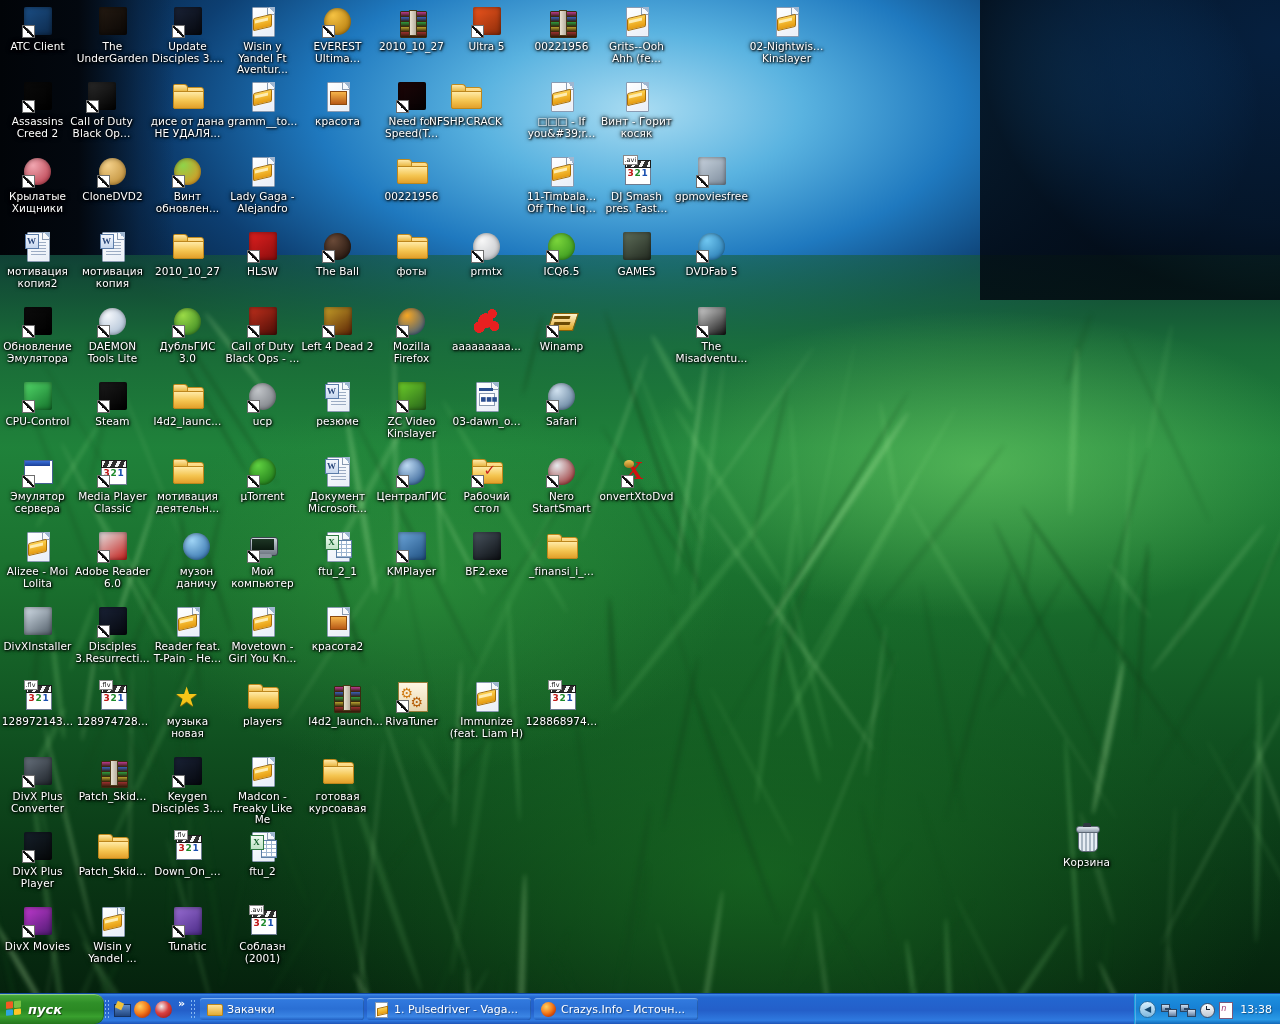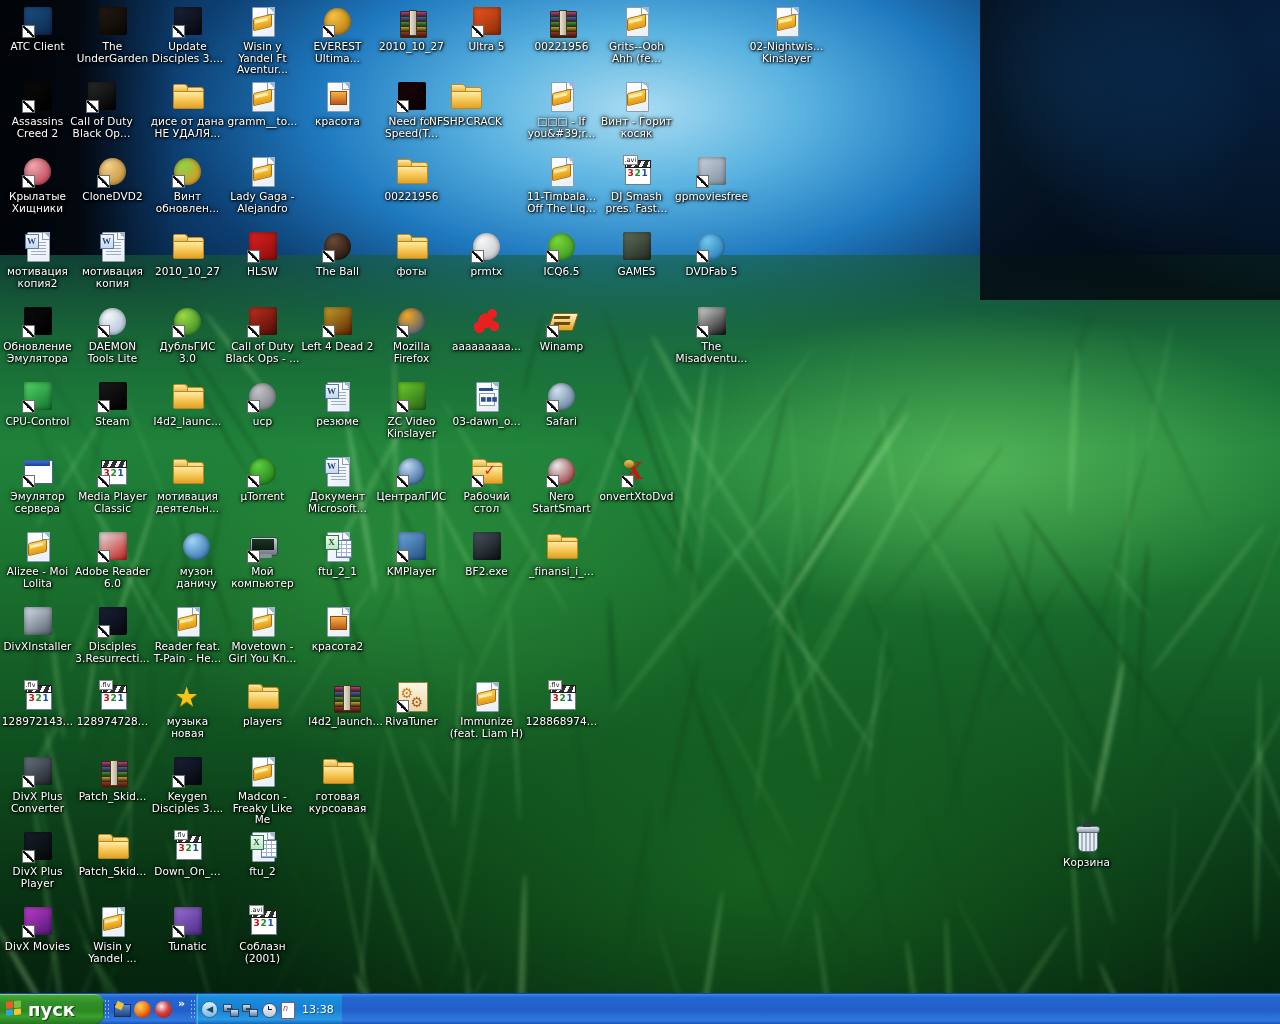--- a/index.html
+++ b/index.html
@@ -139,7 +139,7 @@
   #start .flag .b{left:8px;top:0;background:#7ac143;}
   #start .flag .c{left:0;top:7.5px;background:#2da6e0;}
   #start .flag .d{left:8px;top:7.5px;background:#ffc425;}
-  #start .txt{color:#fff;font-size:18px;font-weight:bold;
+  #start .txt{color:#fff;font-size:13px;font-weight:bold;font-style:italic;
     text-shadow:1px 1px 1px rgba(0,0,0,.55);font-family:"DejaVu Sans","Liberation Sans",sans-serif;}
   .grip{width:6px;flex:0 0 auto;align-self:center;height:20px;
     background-image:radial-gradient(circle,#8fc0f5 1px,transparent 1.1px);

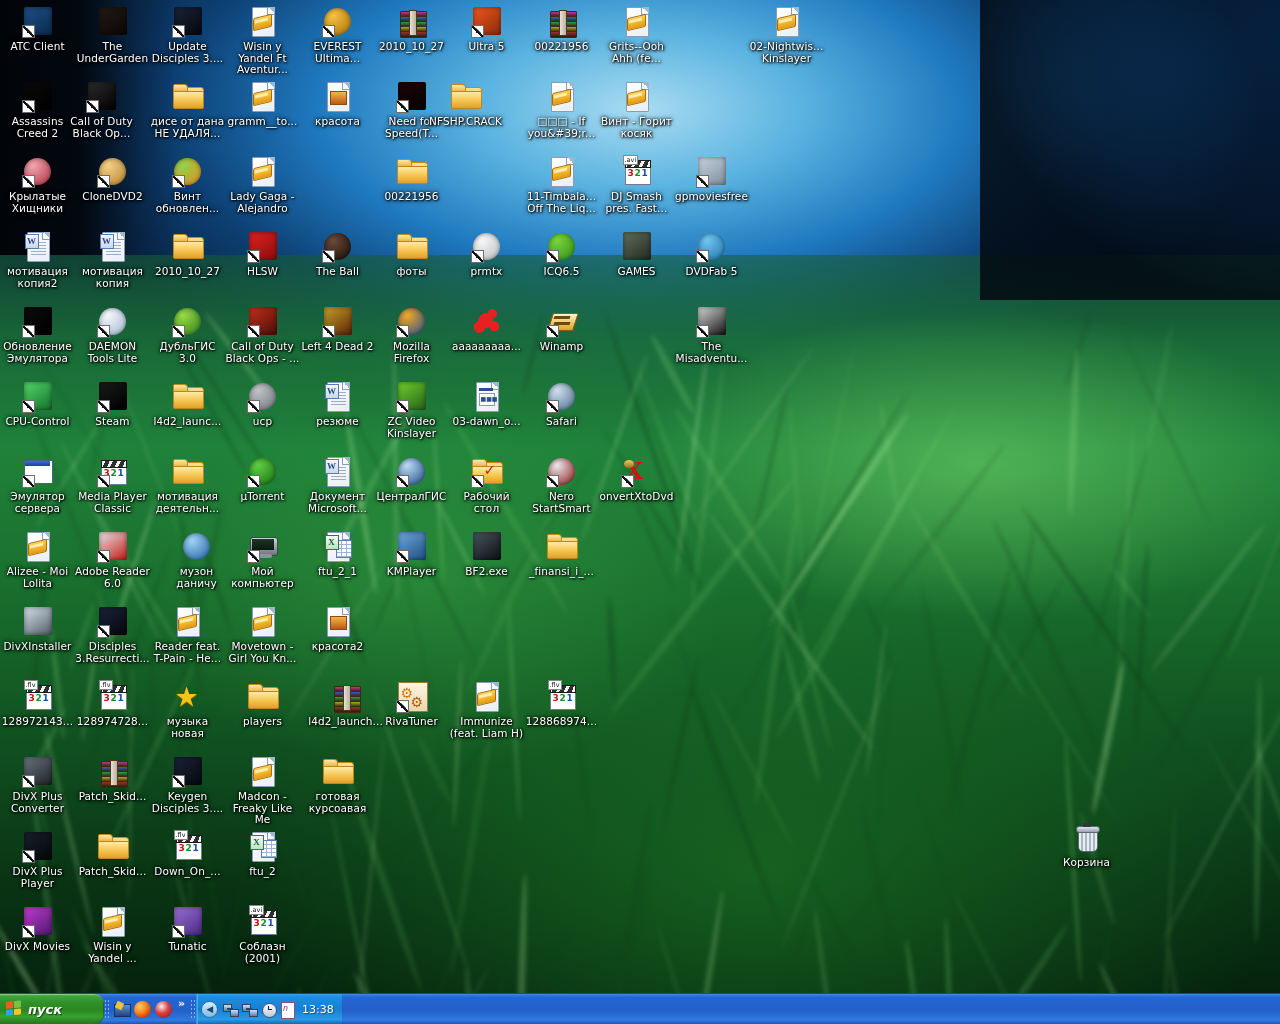--- a/index.html
+++ b/index.html
@@ -1116,6 +1116,27 @@
       <div class="ql-more">»</div>
     </div>
   <div class="grip"></div>
+  <div id="tasks">
+      <div class="task">
+        <span class="ti">
+          <span style="position:absolute;left:0;top:2px;width:14px;height:10px;border-radius:1px 2px 1px 1px;background:linear-gradient(180deg,#ffe39a,#e4ab33);border:1px solid #b8861d;"></span>
+        </span>
+        <span class="tl">Закачки</span>
+      </div>
+      <div class="task">
+        <span class="ti">
+          <span style="position:absolute;left:1px;top:0;width:11px;height:14px;background:#fff;border:1px solid #8a9bb2;"></span>
+          <span style="position:absolute;left:3px;top:5px;width:9px;height:6px;background:linear-gradient(180deg,#ffd24d,#e49a10);transform:skewY(-14deg);border:1px solid #a96f05;"></span>
+        </span>
+        <span class="tl">1. Pulsedriver - Vaga...</span>
+      </div>
+      <div class="task">
+        <span class="ti">
+          <span style="position:absolute;left:0;top:0;width:15px;height:15px;border-radius:50%;background:radial-gradient(circle at 35% 32%,#ffd060 0%,#f58220 42%,#d44a08 68%,#1f4f93 100%);"></span>
+        </span>
+        <span class="tl">Crazys.Info - Источн...</span>
+      </div>
+    </div>
   <div id="tray">
     <div class="chev">◀</div>
     <div id="trayicons" style="display:flex;align-items:center;gap:4px;">

